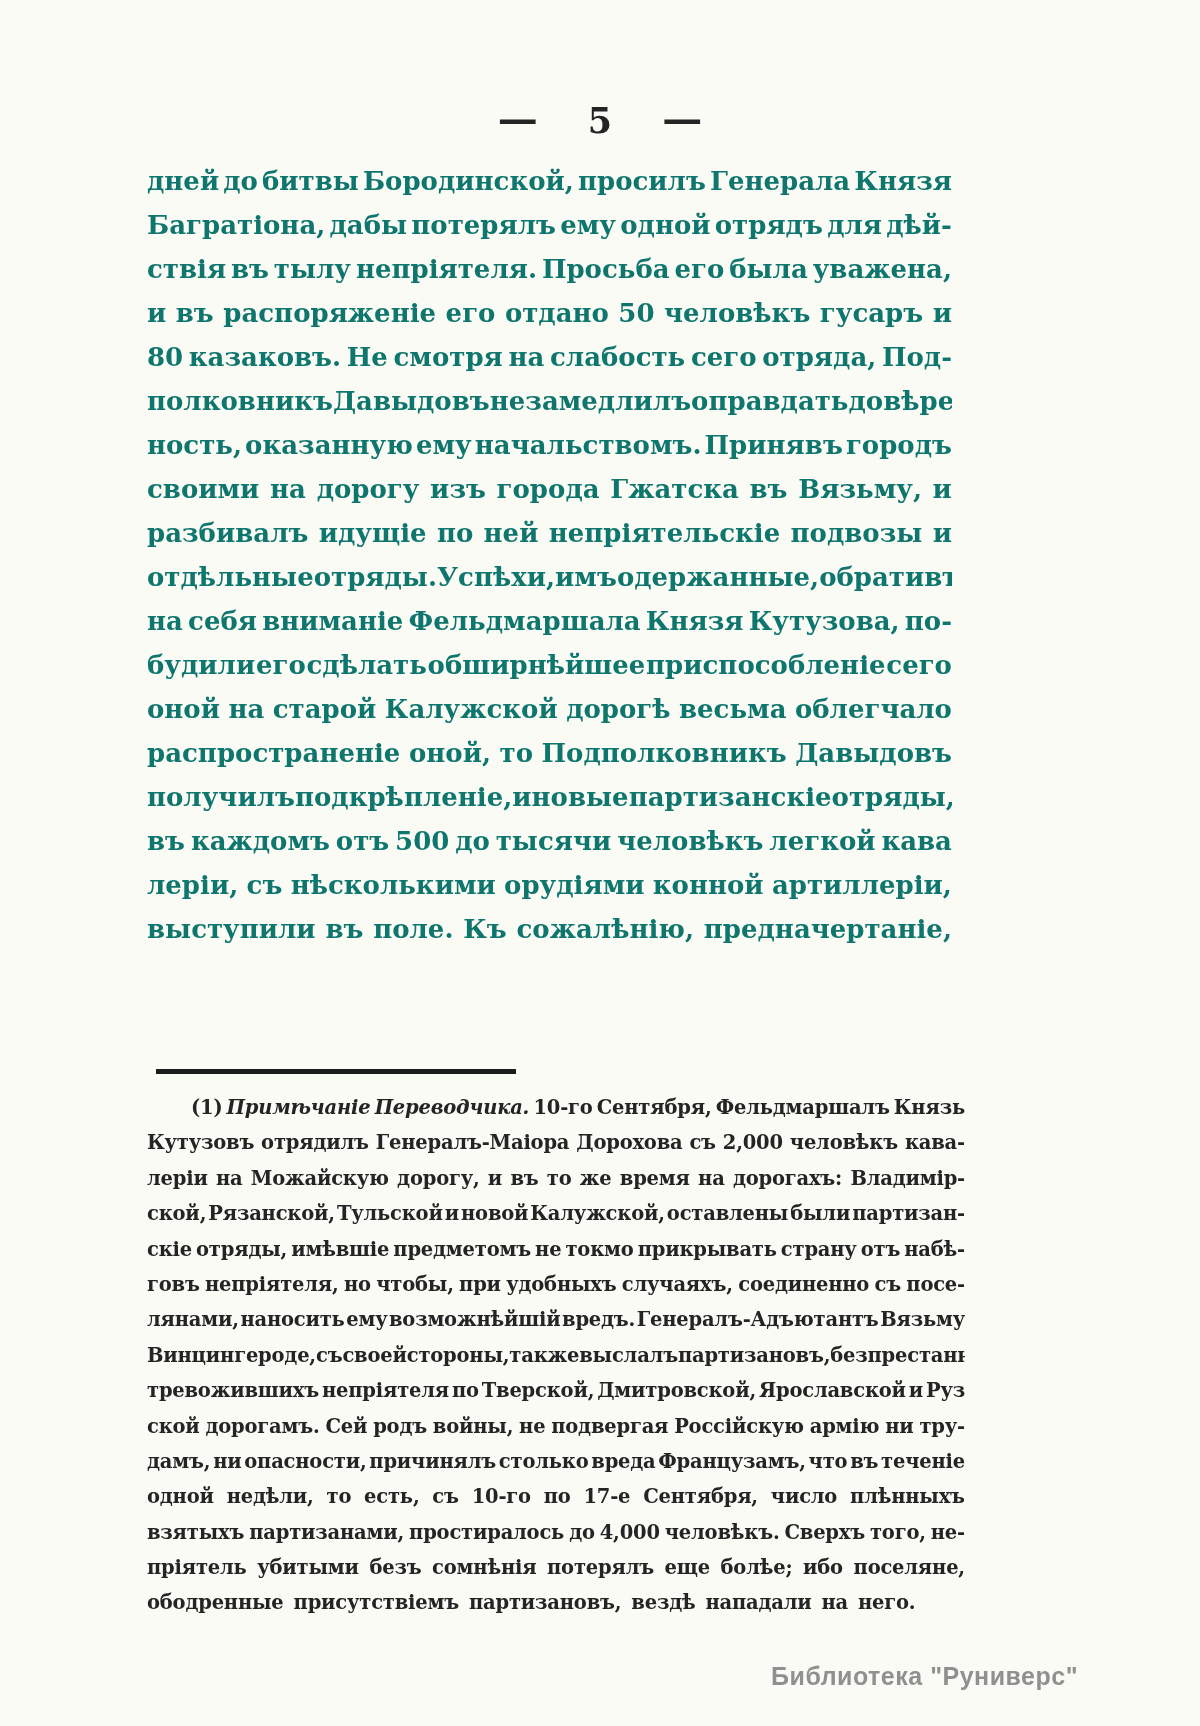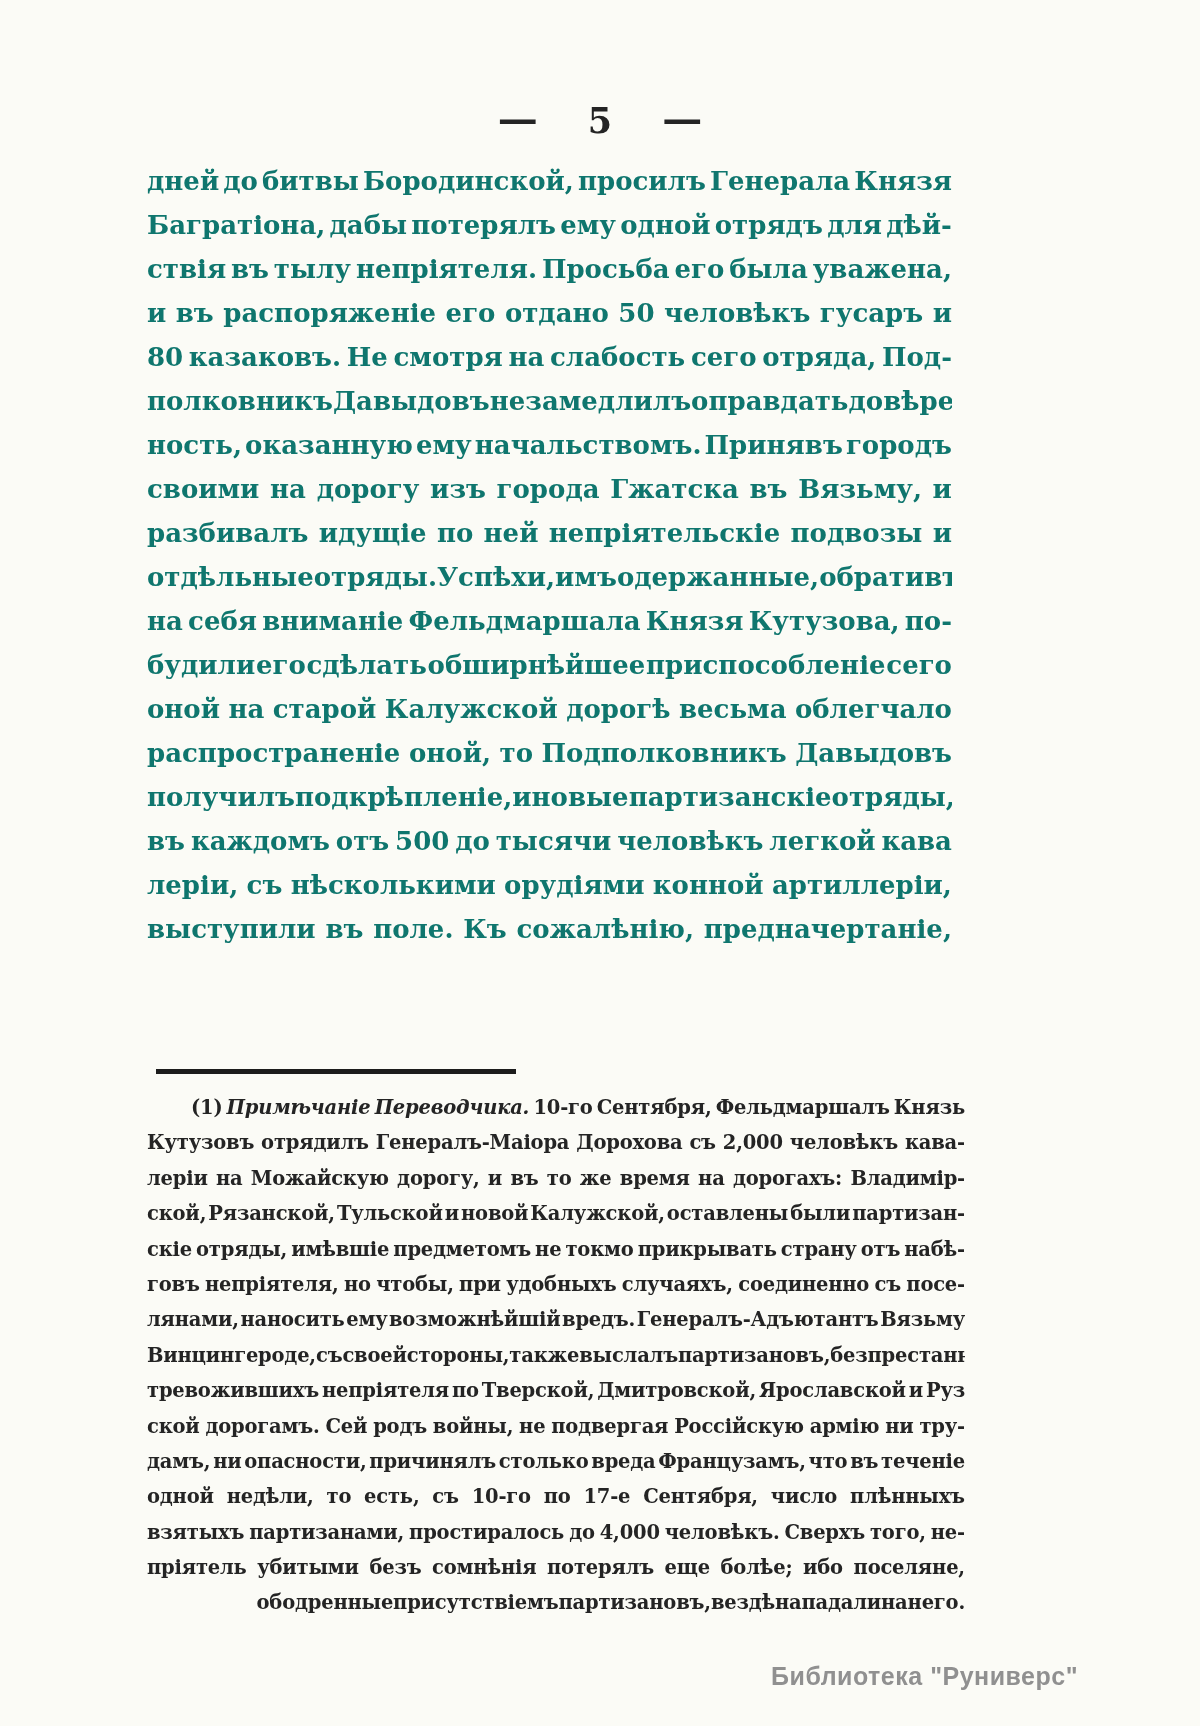--- a/index.html
+++ b/index.html
@@ -53,7 +53,7 @@
     letter-spacing:-0.2px;
   }
   .fline.first{padding-left:44px;}
-  .fnote-lines .fline:last-child{justify-content:flex-end;}
+  .fnote-lines .fline:last-child{justify-content:flex-start;gap:10px;}
   .it{font-style:italic;}
 
   

